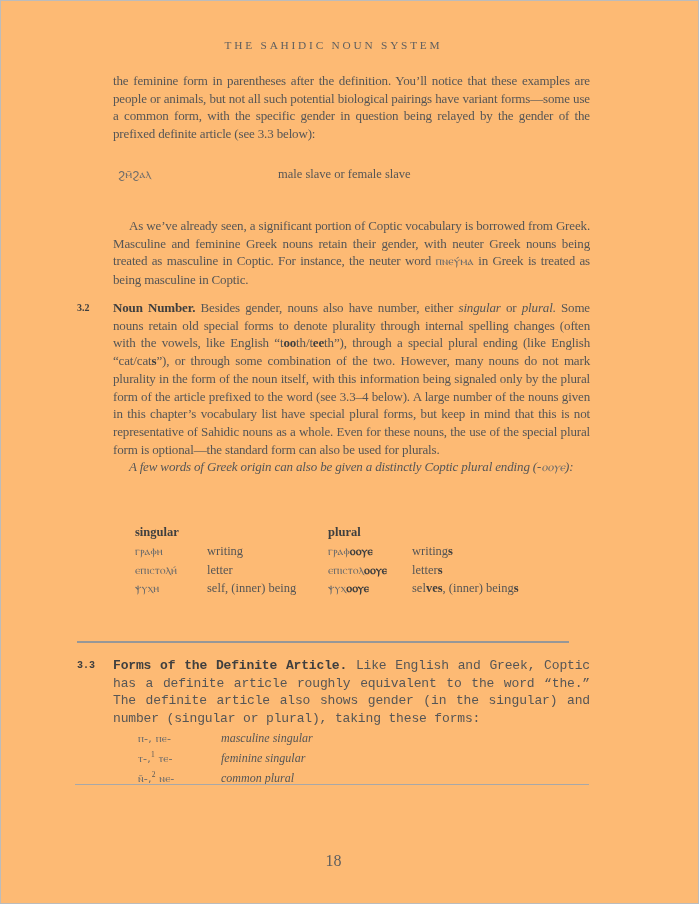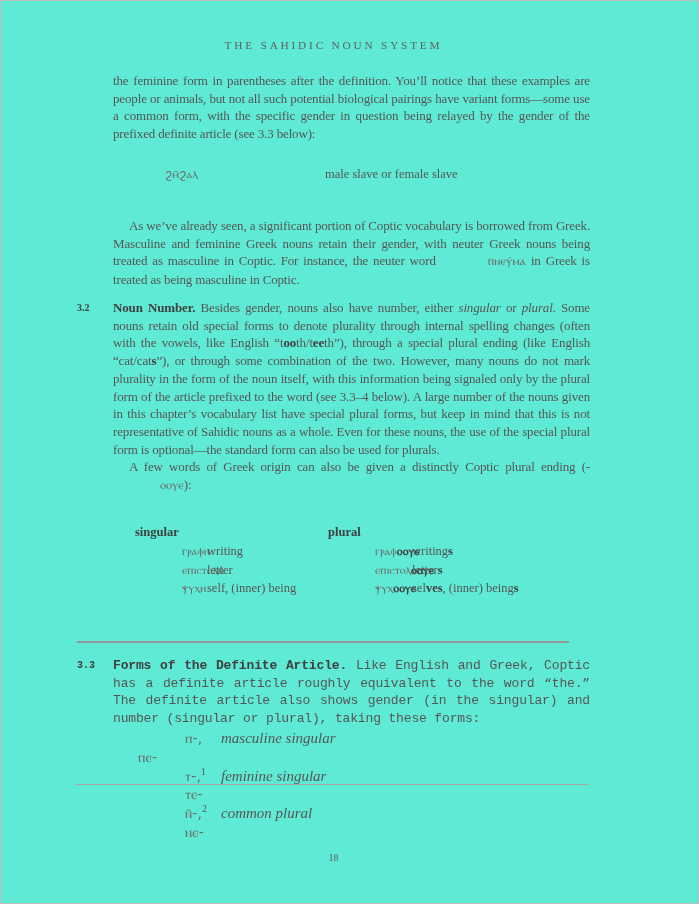--- a/index.html
+++ b/index.html
@@ -7,7 +7,7 @@
     position:relative;
     width:699px;height:904px;
     box-sizing:border-box;
-    background:#5eead4;
+    background:#fdba74;
     border:1px solid #bcbcbc;
     font-family:"Liberation Serif", serif;
     color:#565656;

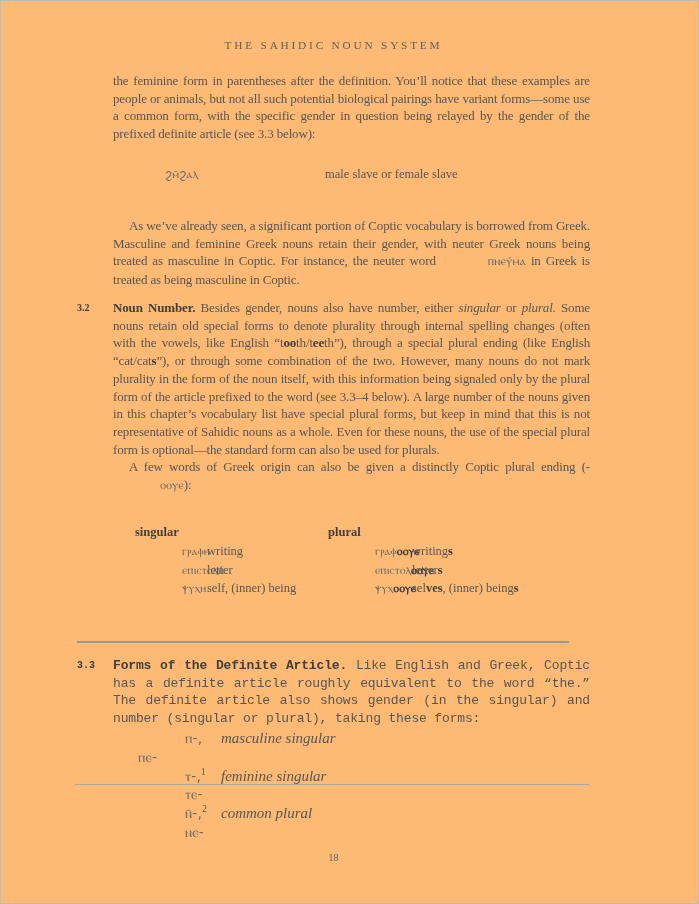--- a/index.html
+++ b/index.html
@@ -30,7 +30,7 @@
   .abs{position:absolute;}
   .i{font-style:italic;}
   .b{font-weight:bold;color:#3f3f3f;}
-  .c{font-family:"DejaVu Sans","DejaVu Serif",sans-serif;font-size:0.93em;color:#6b6b6b;letter-spacing:0.2px;margin-left:47px;}
+  .c{font-family:"DejaVu Sans","DejaVu Serif",sans-serif;font-size:0.93em;color:#6b6b6b;letter-spacing:0.2px;}
   .bc{font-family:"DejaVu Sans","DejaVu Serif",sans-serif;font-size:0.93em;font-weight:bold;color:#3f3f3f;letter-spacing:0.2px;}
   sup{font-size:0.62em;line-height:0;}
   

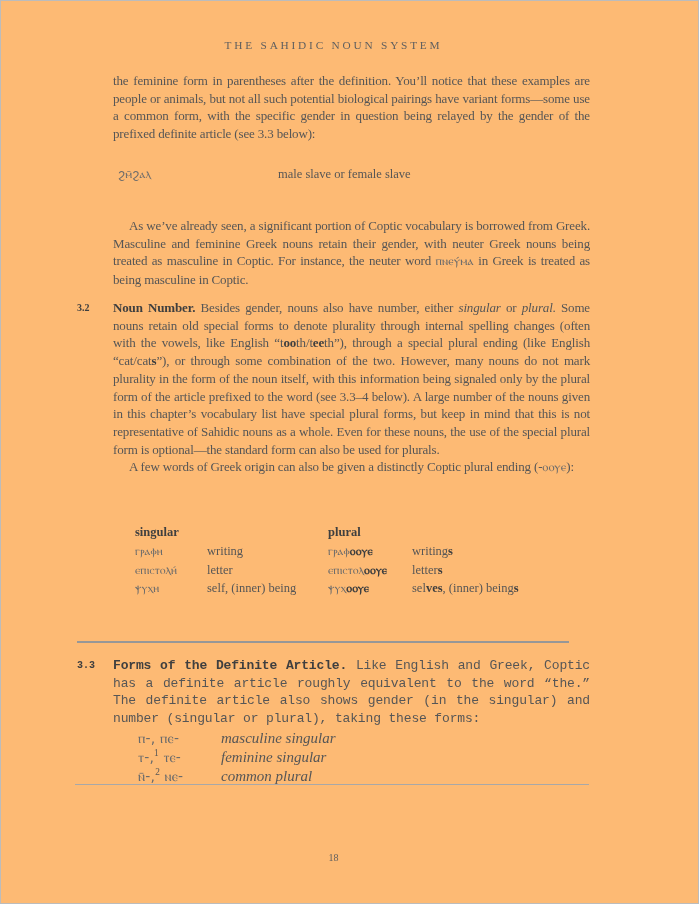--- a/index.html
+++ b/index.html
@@ -41,7 +41,7 @@
   .section{position:absolute;left:76px;width:513px;}
   .secnum{position:absolute;left:0;top:0;font-weight:bold;color:#3f3f3f;font-size:10px;line-height:17.7px;}
   .secbody{margin-left:36px;width:477px;}
-  .secbody p + p{margin-top:0;}
+  .secbody p + p{margin-top:0;font-style:italic;}
   
   .plural-table{position:absolute;left:134px;top:522px;font-size:12.5px;line-height:18.8px;display:grid;grid-template-columns:72px 121px 84px auto;}
   .pt-head{font-weight:bold;color:#3f3f3f;}

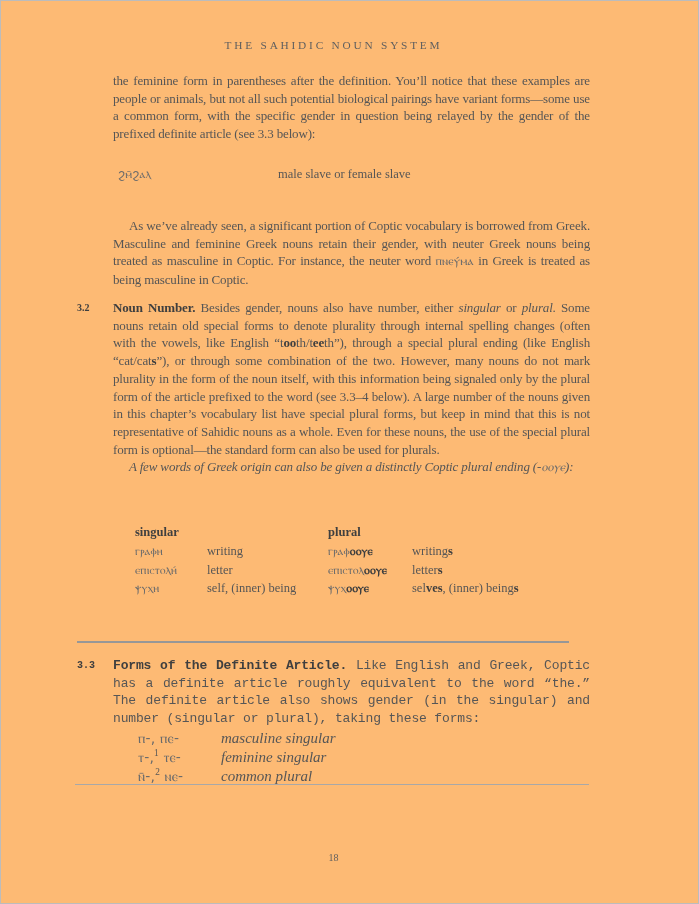--- a/index.html
+++ b/index.html
@@ -54,7 +54,7 @@
   }
   .da-rule{position:absolute;left:76px;top:640px;width:492px;height:2px;background:#979797;}
   
-  .article-table{position:absolute;left:137px;top:728px;font-size:15px;line-height:18.8px;display:grid;grid-template-columns:83px auto;}
+  .article-table{position:absolute;left:137px;top:728px;font-size:12px;line-height:18.8px;display:grid;grid-template-columns:83px auto;}
   .article-table .desc{font-style:italic;}
   
   .fn-rule{position:absolute;left:74px;top:783px;width:514px;height:1px;background:#a8a8a8;}

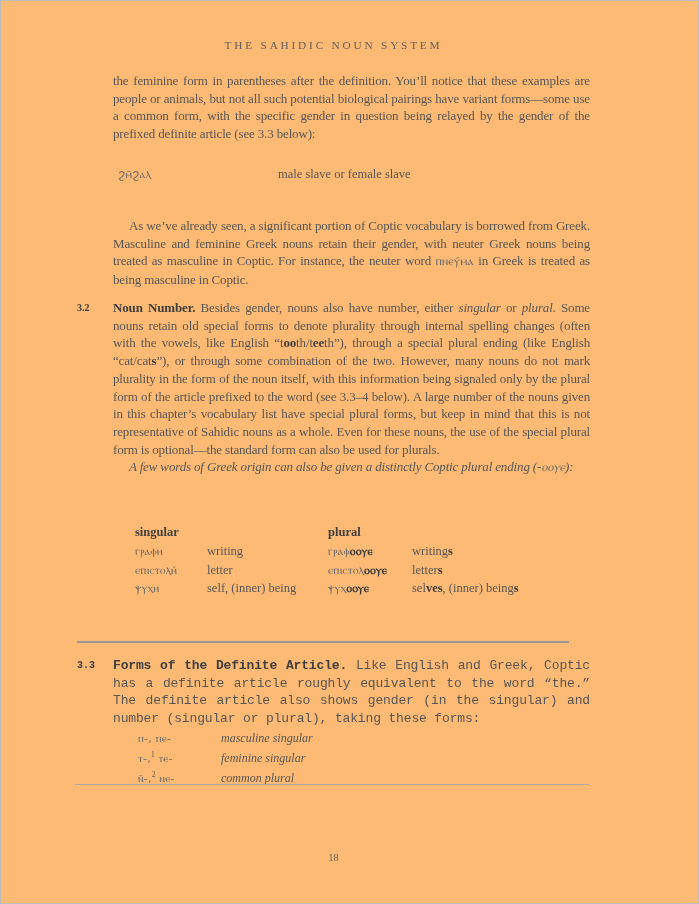--- a/index.html
+++ b/index.html
@@ -62,7 +62,7 @@
   .footnote{margin:0;font-size:10.4px;line-height:12.9px;text-indent:26px;text-align:justify;color:#5a5a5a;}
   .page-number{
     position:absolute;top:851px;left:76px;width:513px;
-    text-align:center;font-size:10px;color:#5f5f5f;
+    text-align:center;font-size:16px;color:#5f5f5f;
   }
 </style>
 </head>

